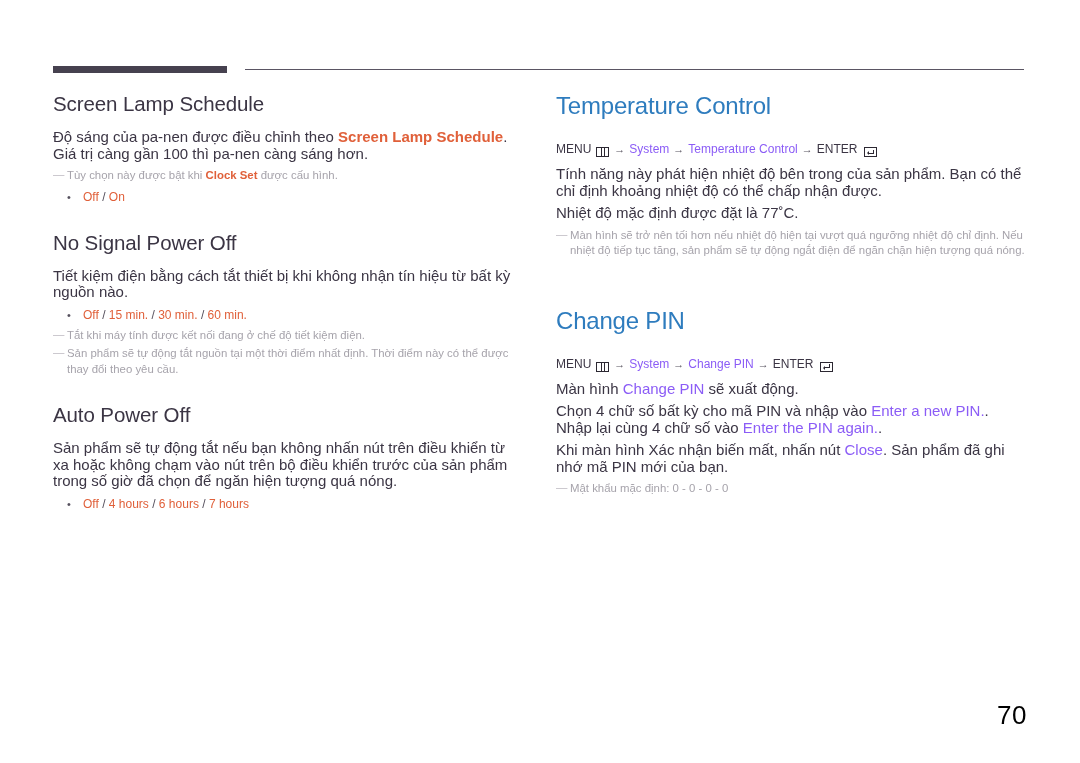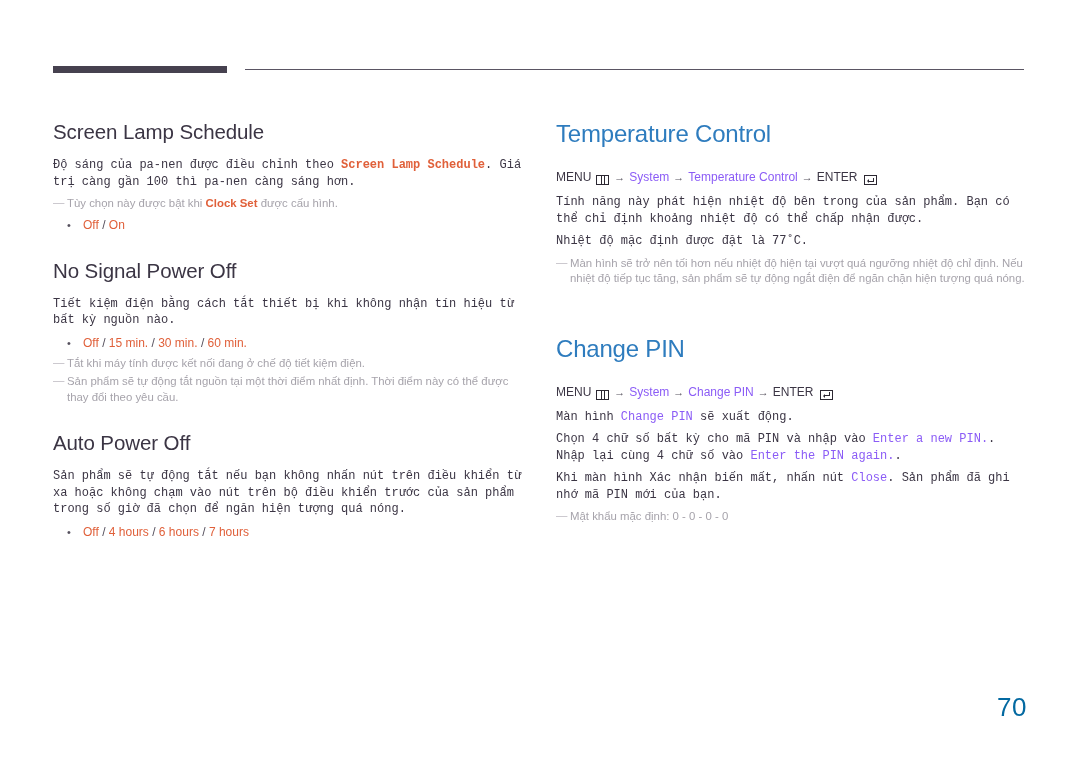--- a/index.html
+++ b/index.html
@@ -51,7 +51,6 @@
   .col {
     position: absolute;
     top: 92px;
-    margin-top: 28px;
   }
   .col-left {
     left: 53px;

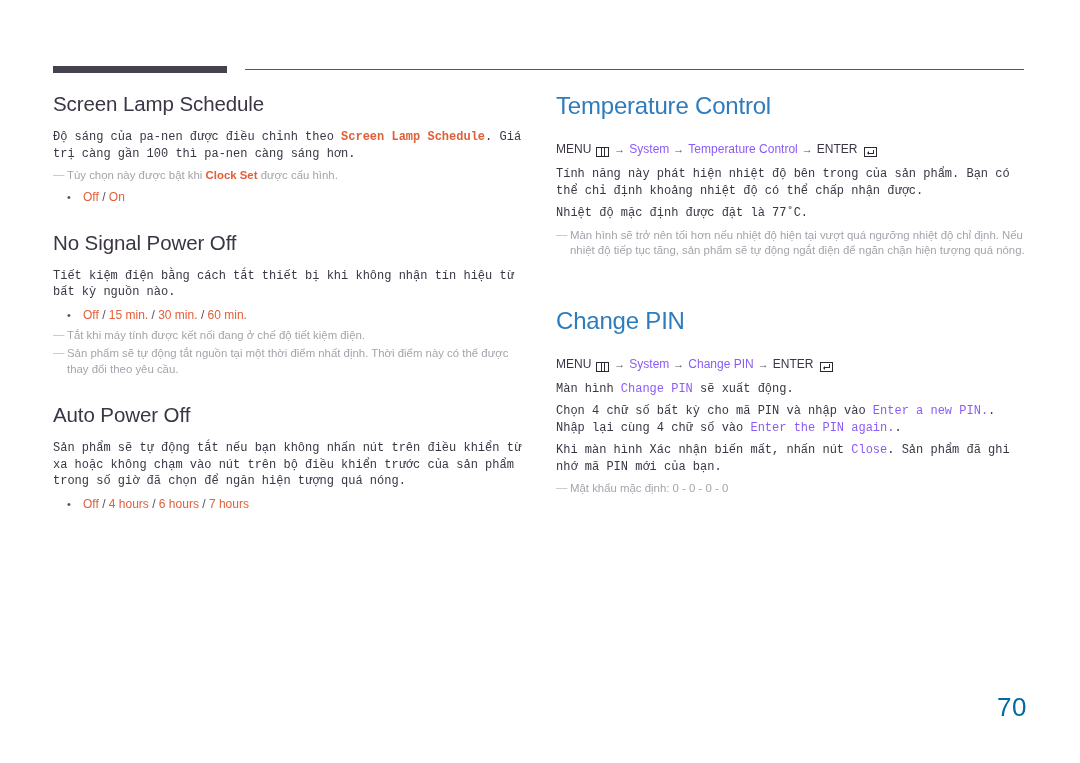--- a/index.html
+++ b/index.html
@@ -85,11 +85,10 @@
 
   
   p.body {
-    font-size: 12px;
+    font-size: 15px;
     line-height: 16.5px;
     color: #3b3544;
     margin: 0 0 6px 0;
-    font-family: Liberation Mono, monospace;
   }
 
   .accent { color: #8b5cf6; }

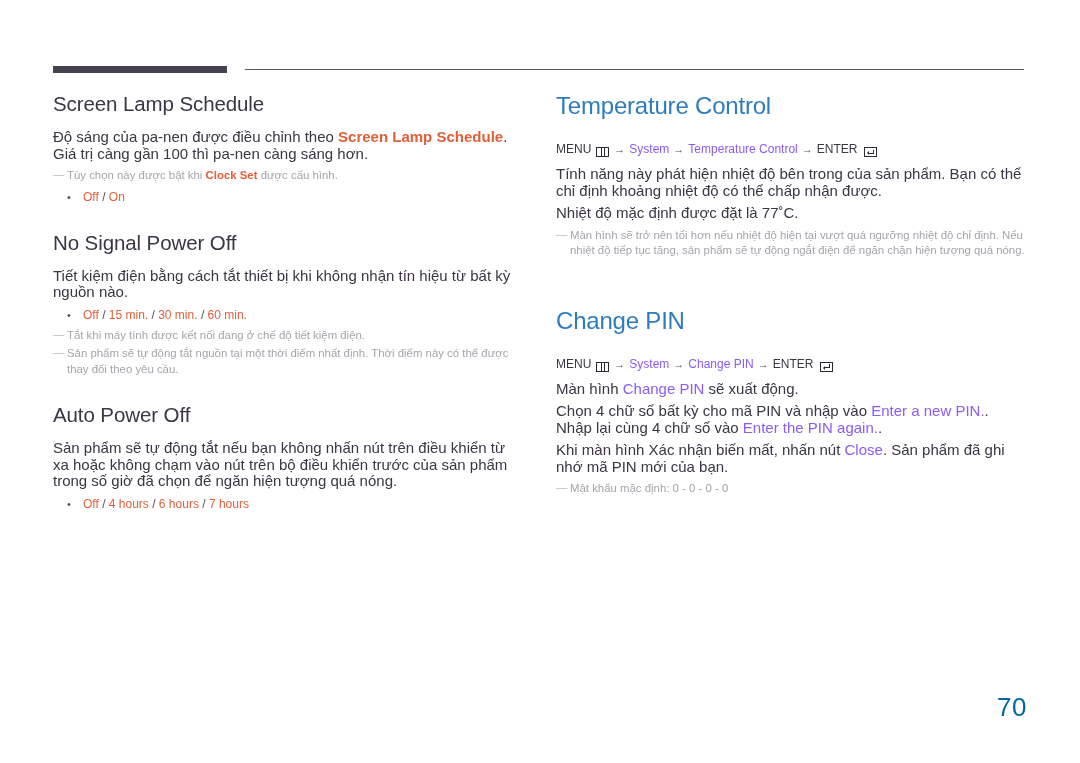--- a/index.html
+++ b/index.html
@@ -211,9 +211,9 @@
   .page-number {
     position: absolute;
     right: 53px;
-    bottom: 40px;
+    bottom: 32px;
     font-size: 26px;
-    color: #0369a1;
+    color: #000000;
     letter-spacing: 0.5px;
   }
 </style>

